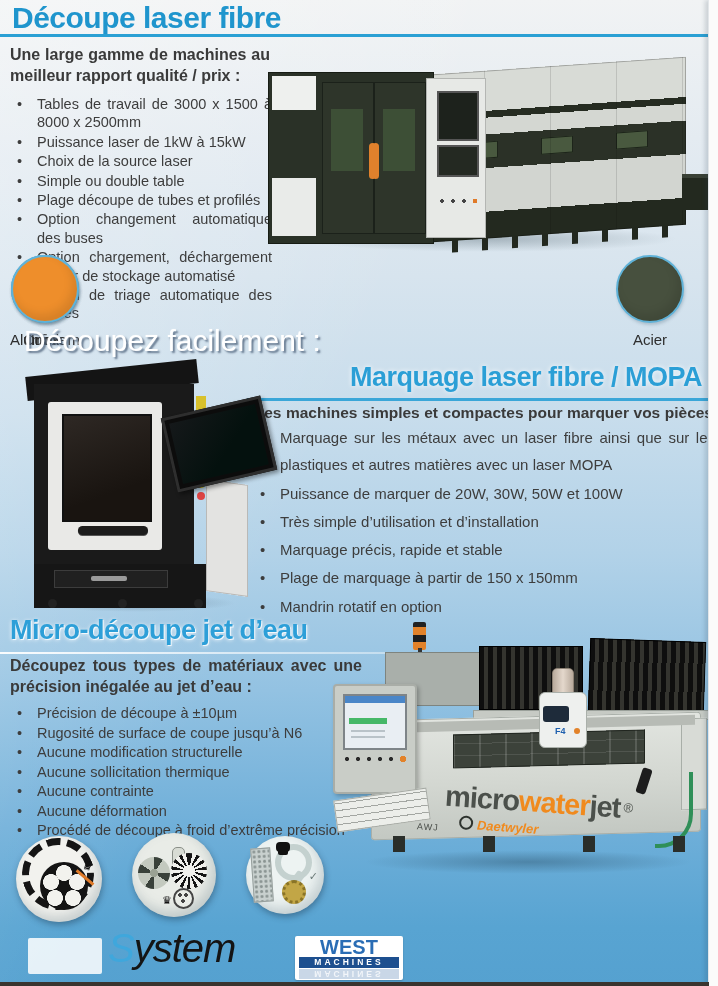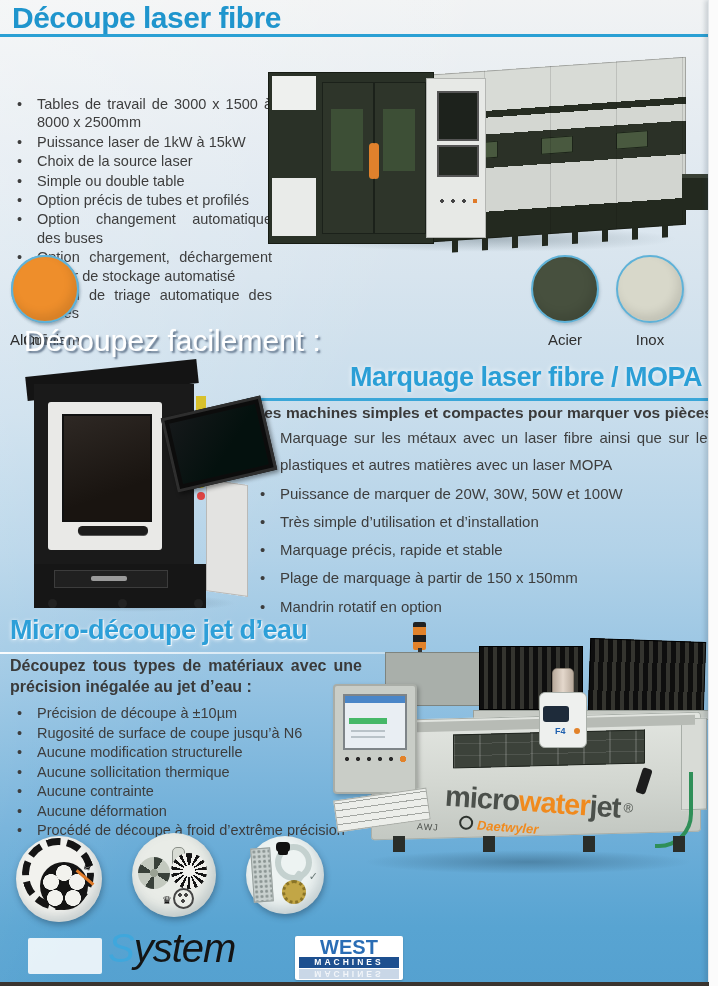--- a/index.html
+++ b/index.html
@@ -219,6 +219,7 @@
 
   <div class="h-blue" id="title1">Découpe laser fibre</div>
   <div class="rule" id="rule1"></div>
+  <div class="intro" id="intro1">Une large gamme de machines au meilleur rapport qualité / prix :</div>
   <ul class="bullets" id="list1">
       <li>Tables de travail de 3000 x 1500 à 8000 x 2500mm</li>
       <li>Puissance laser de 1kW à 15kW</li>

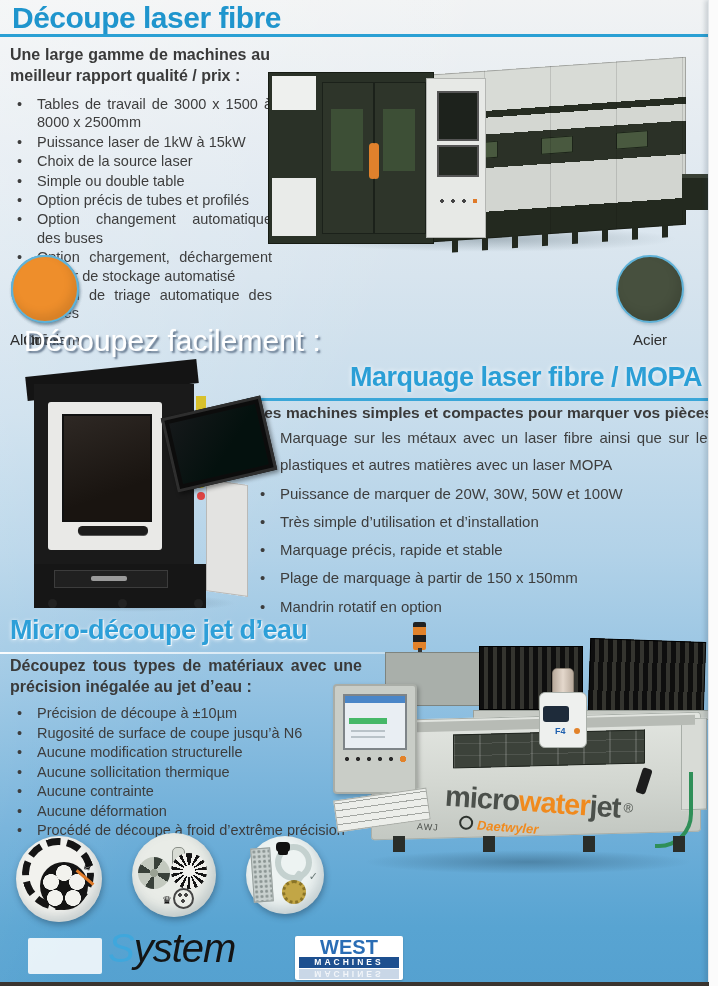--- a/index.html
+++ b/index.html
@@ -225,7 +225,7 @@
       <li>Puissance laser de 1kW à 15kW</li>
       <li>Choix de la source laser</li>
       <li>Simple ou double table</li>
-      <li>Option précis de tubes et profilés</li>
+      <li>Plage découpe de tubes et profilés</li>
       <li>Option changement automatique des buses</li>
       <li>Option chargement, déchargement et tour de stockage automatisé</li>
       <li>Option de triage automatique des pièces</li>

